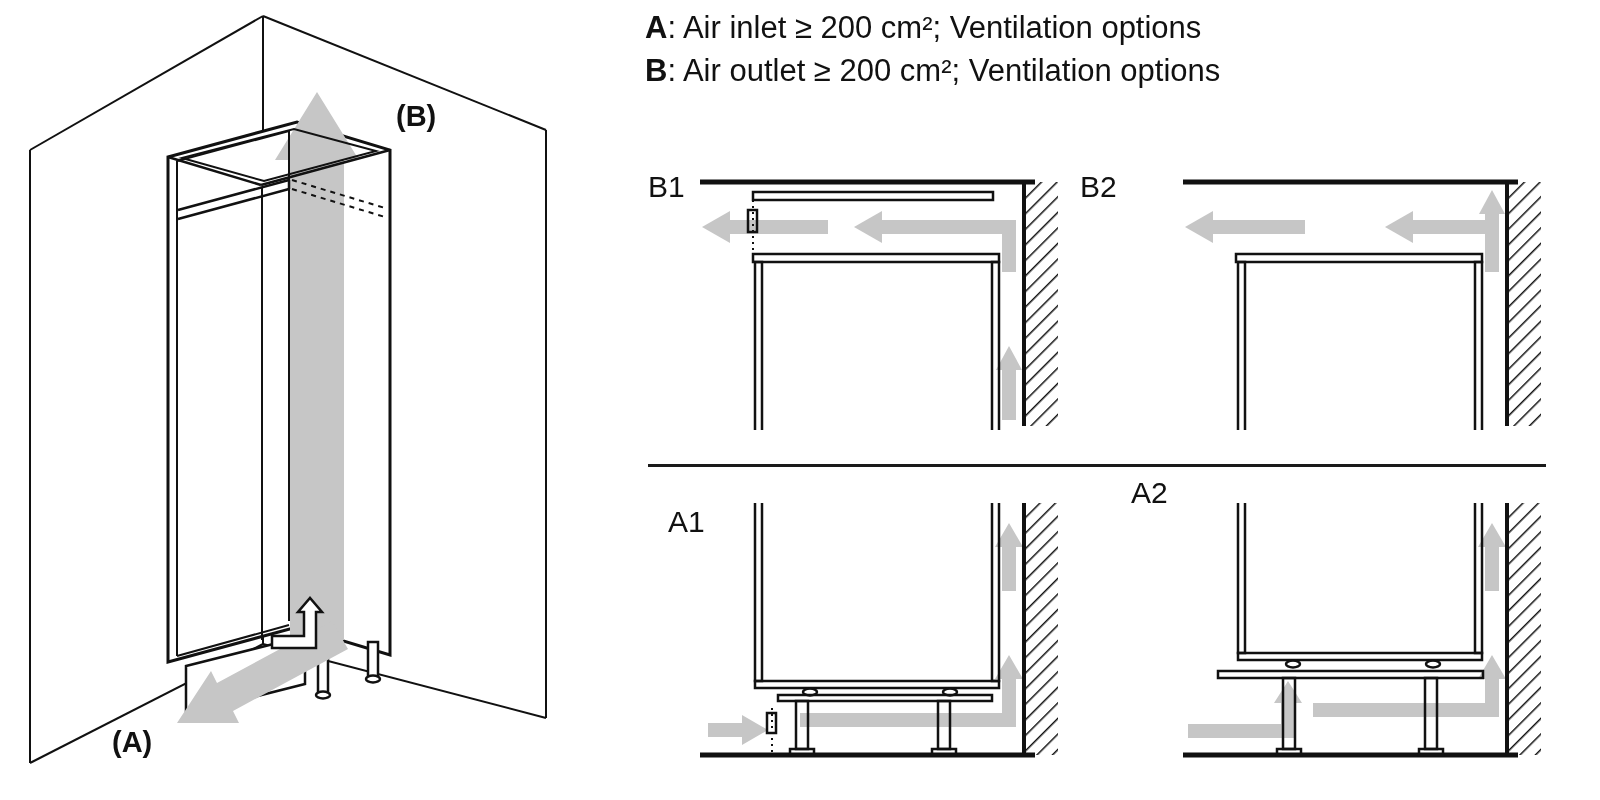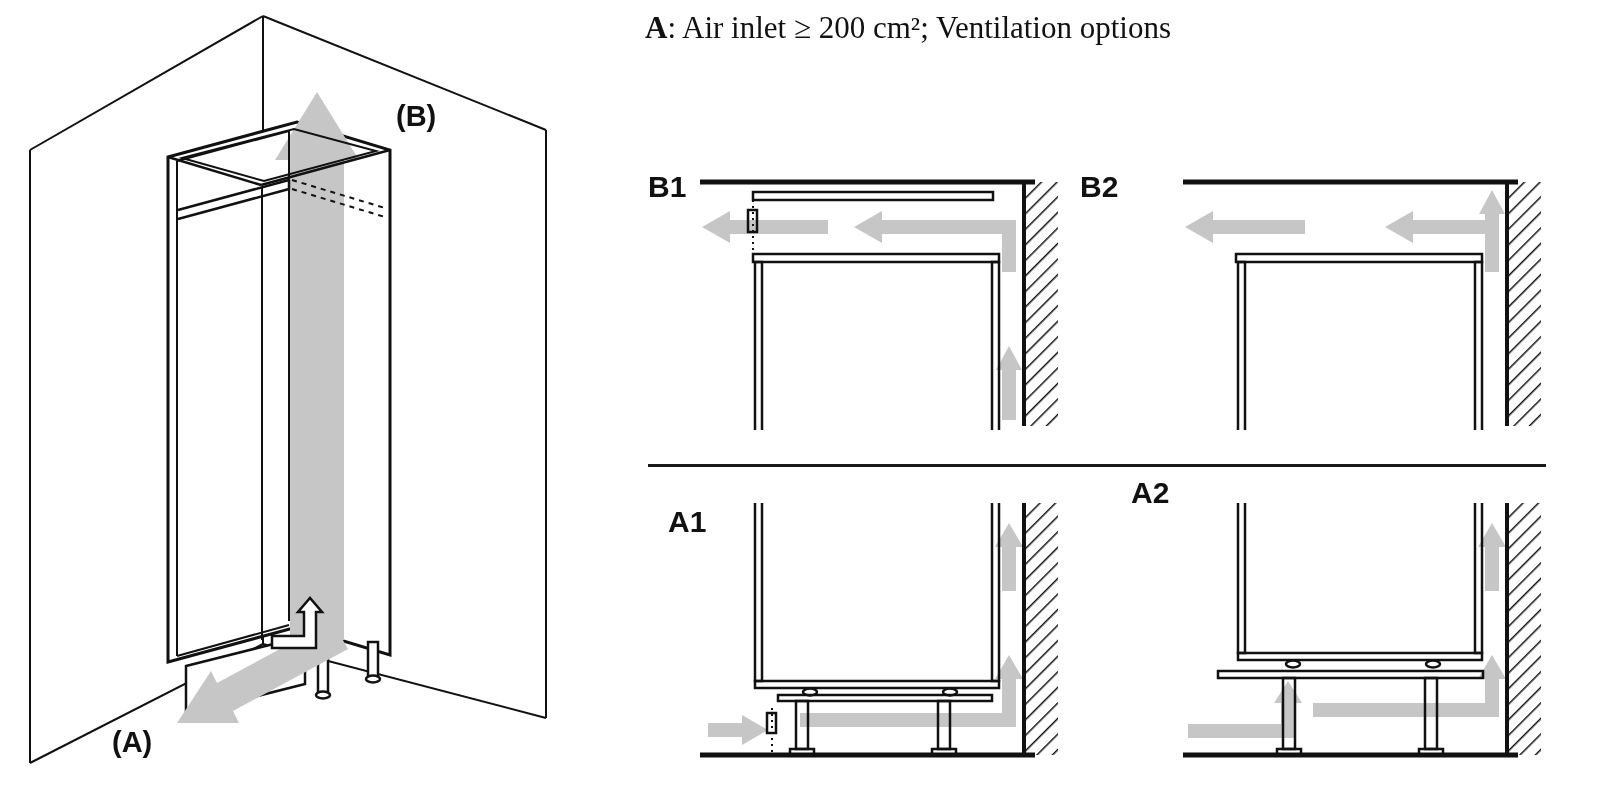--- a/index.html
+++ b/index.html
@@ -6,7 +6,7 @@
   .page{position:relative;width:1600px;height:800px;background:#ffffff;overflow:hidden;
         font-family:"Liberation Sans",sans-serif;color:#111;}
   .abs{position:absolute;}
-  .legend{left:645px;top:6px;font-family:Liberation Serif, serif;}
+  .legend{left:645px;top:6px;}
   .legend-line{font-size:31px;line-height:43px;white-space:nowrap;color:#111;}
   .legend-line .b{font-weight:bold;}
   .panel-label{font-size:30px;font-weight:bold;color:#111;}

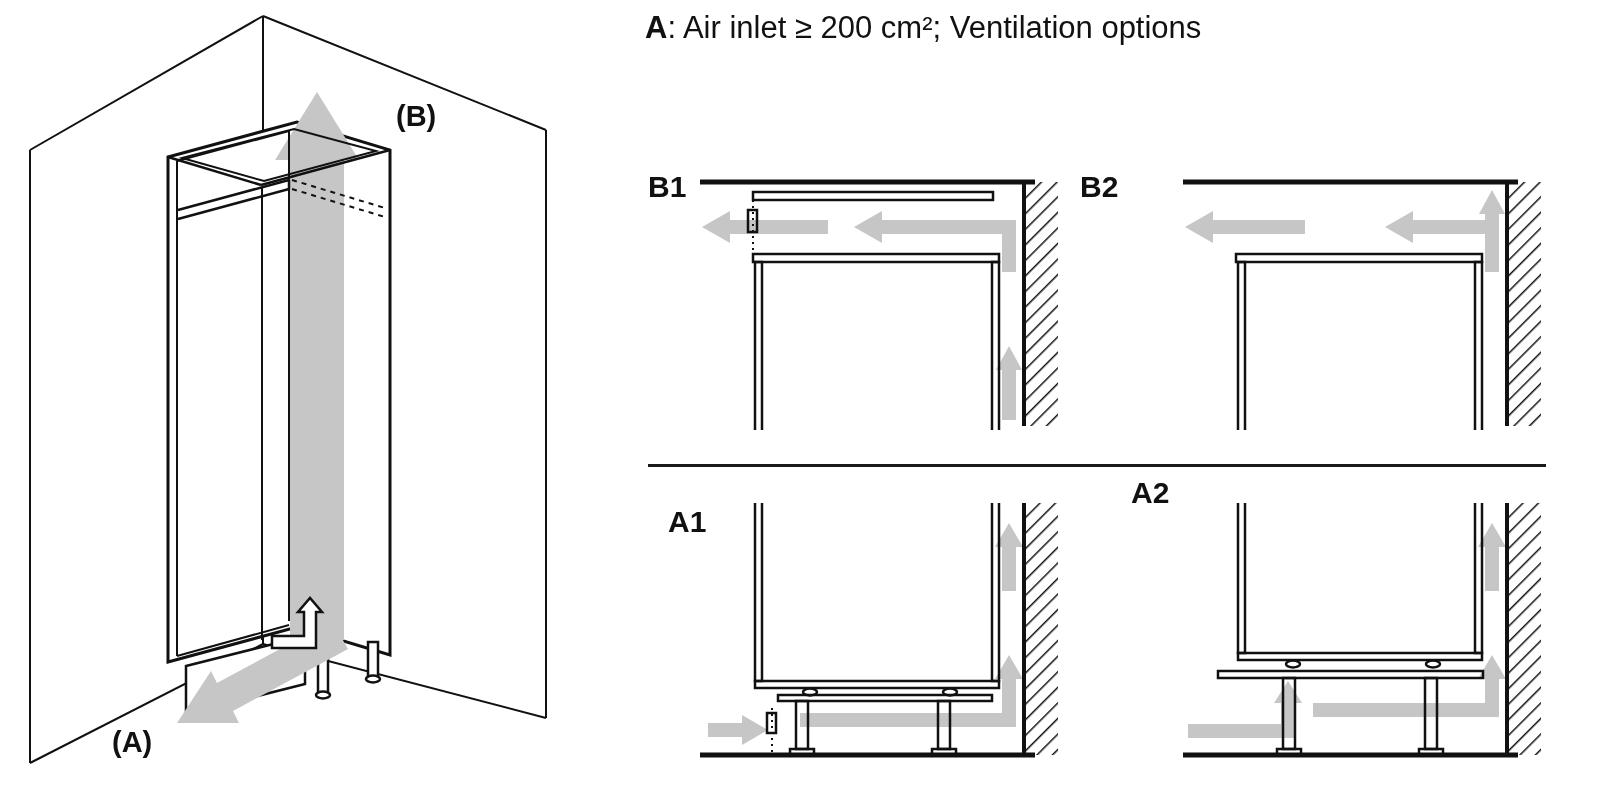--- a/index.html
+++ b/index.html
@@ -85,6 +85,7 @@
 
   <div class="abs legend">
     <div class="legend-line"><span class="b">A</span><span>: Air inlet ≥ 200 cm²; Ventilation options</span></div>
+    <div class="legend-line"><span class="b">B</span><span>: Air outlet ≥ 200 cm²; Ventilation options</span></div>
   </div>
 
   <div class="abs panel-label" style="left:648px;top:170px">B1</div>

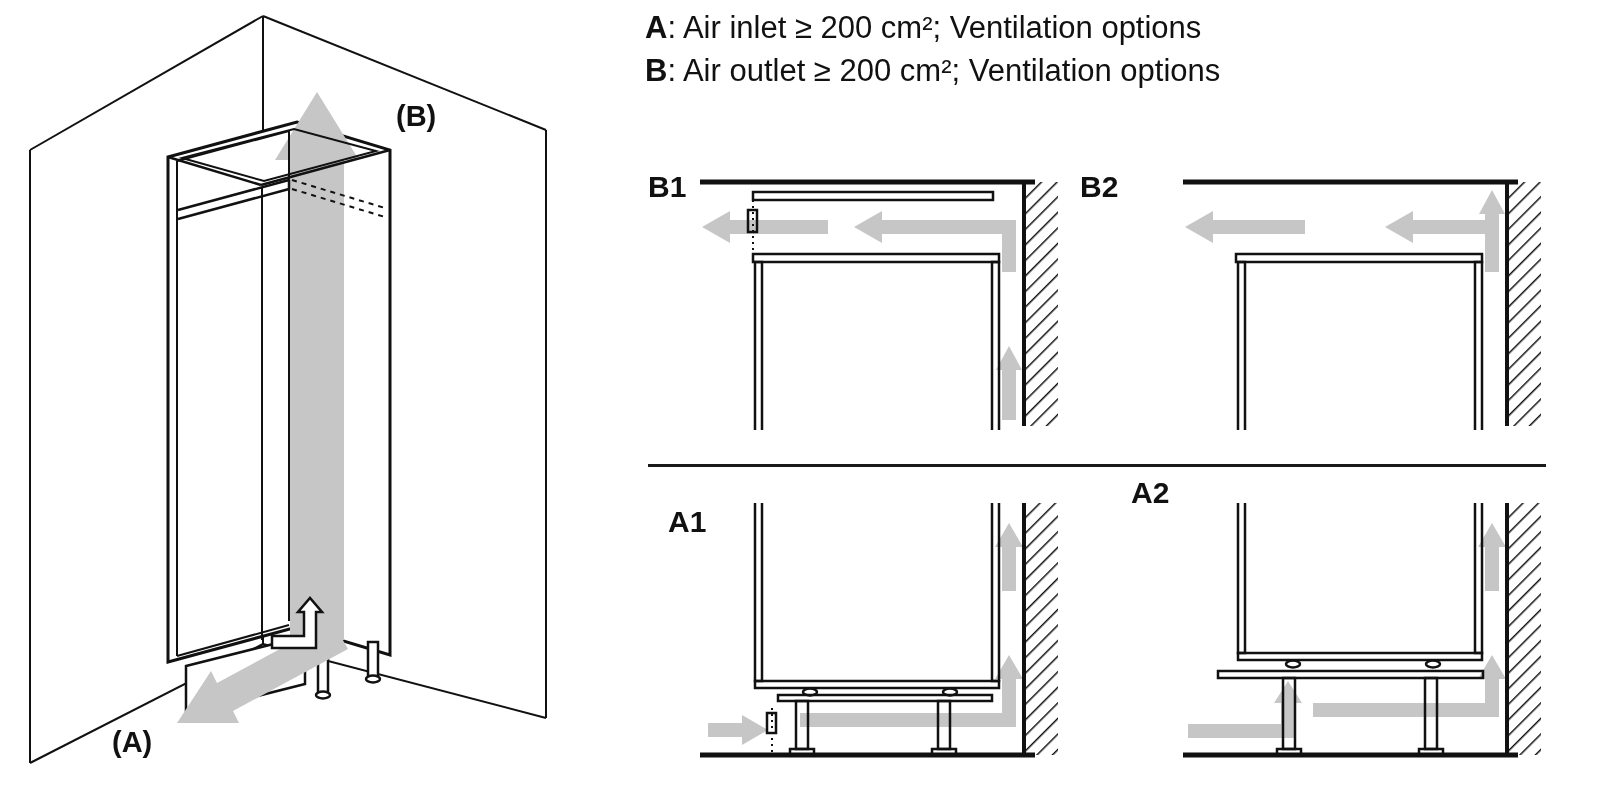--- a/index.html
+++ b/index.html
@@ -9,7 +9,7 @@
   .legend{left:645px;top:6px;}
   .legend-line{font-size:31px;line-height:43px;white-space:nowrap;color:#111;}
   .legend-line .b{font-weight:bold;}
-  .panel-label{font-size:30px;font-weight:bold;color:#111;}
+  .panel-label{font-size:30px;font-weight:normal;color:#111;}
   .iso-label{font-size:29px;font-weight:bold;color:#111;}
   .divider{background:#1a1a1a;}
   svg{display:block;}

